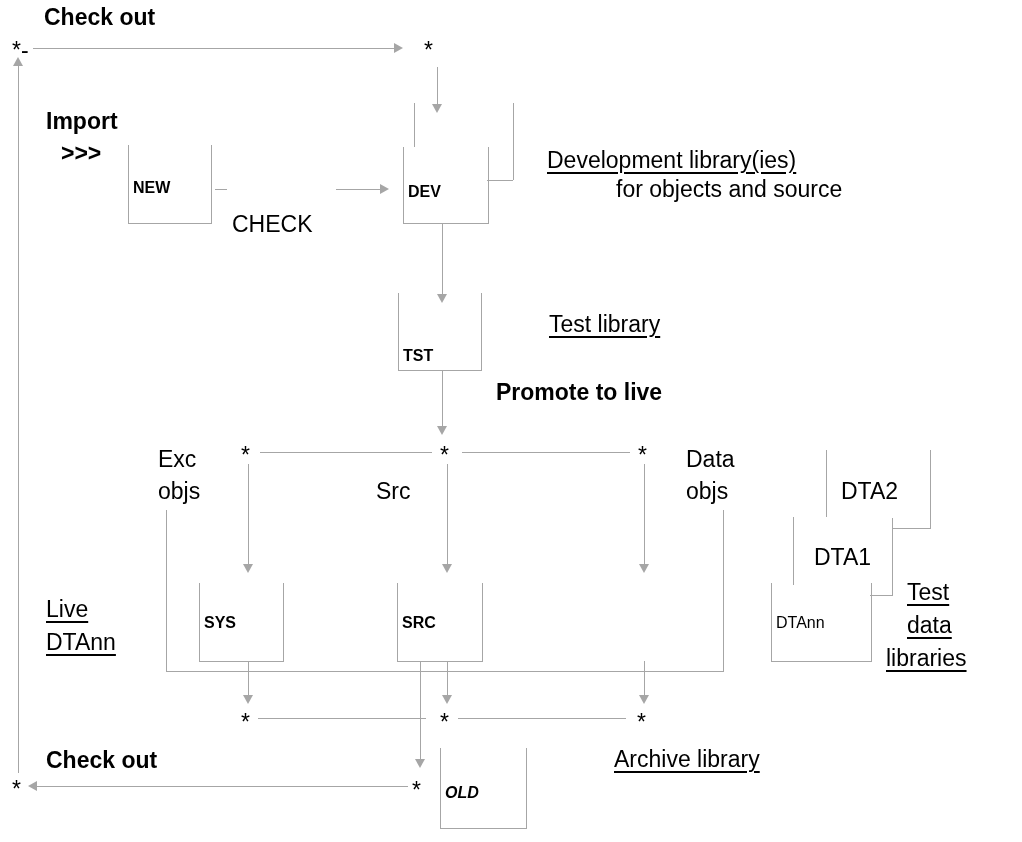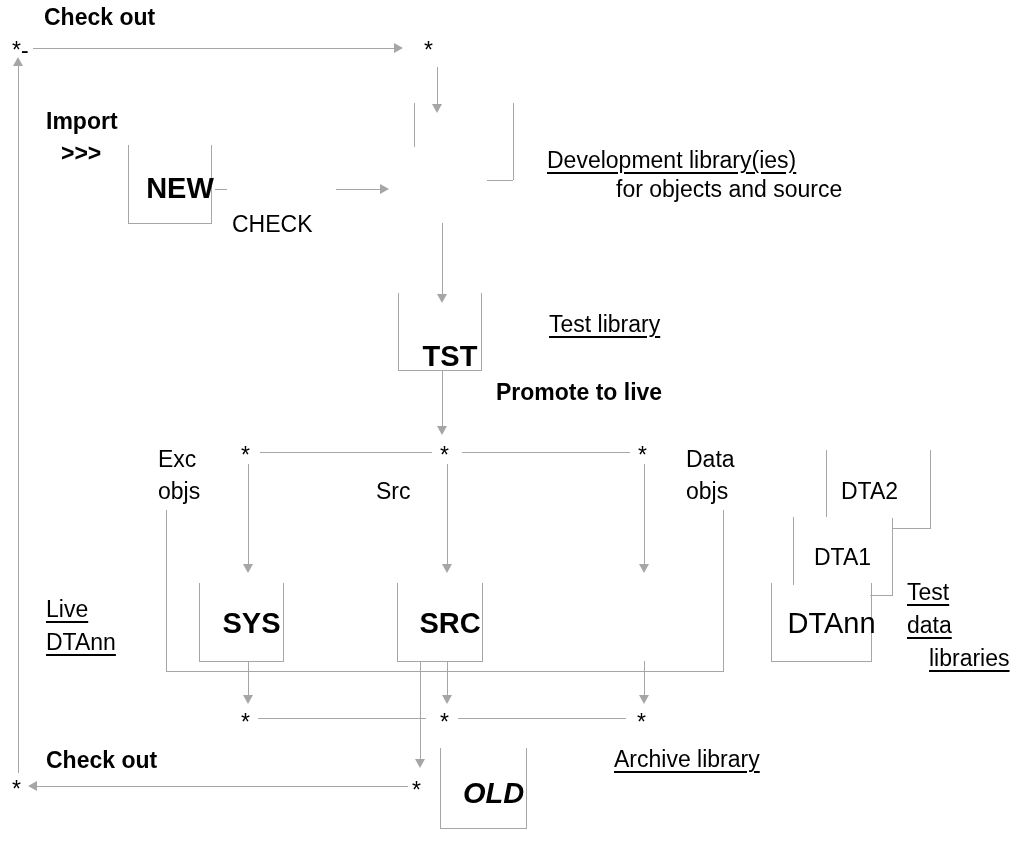--- a/index.html
+++ b/index.html
@@ -12,8 +12,8 @@
   .v{position:absolute;width:1px;background:#a6a6a6;}
   .bucket{position:absolute;border-left:1px solid #a6a6a6;border-right:1px solid #a6a6a6;
           border-bottom:1px solid #a6a6a6;}
-  .node{position:absolute;left:10px;width:100%;text-align:center;font-weight:bold;
-        font-size:29px;line-height:24px;white-space:pre;}
+  .node{position:absolute;left:4px;width:100%;font-weight:bold;
+        font-size:16px;line-height:24px;white-space:pre;}
   .ar{position:absolute;width:0;height:0;}
   .ar.right{border-top:5px solid transparent;border-bottom:5px solid transparent;border-left:9px solid #a6a6a6;}
   .ar.left {border-top:5px solid transparent;border-bottom:5px solid transparent;border-right:9px solid #a6a6a6;}

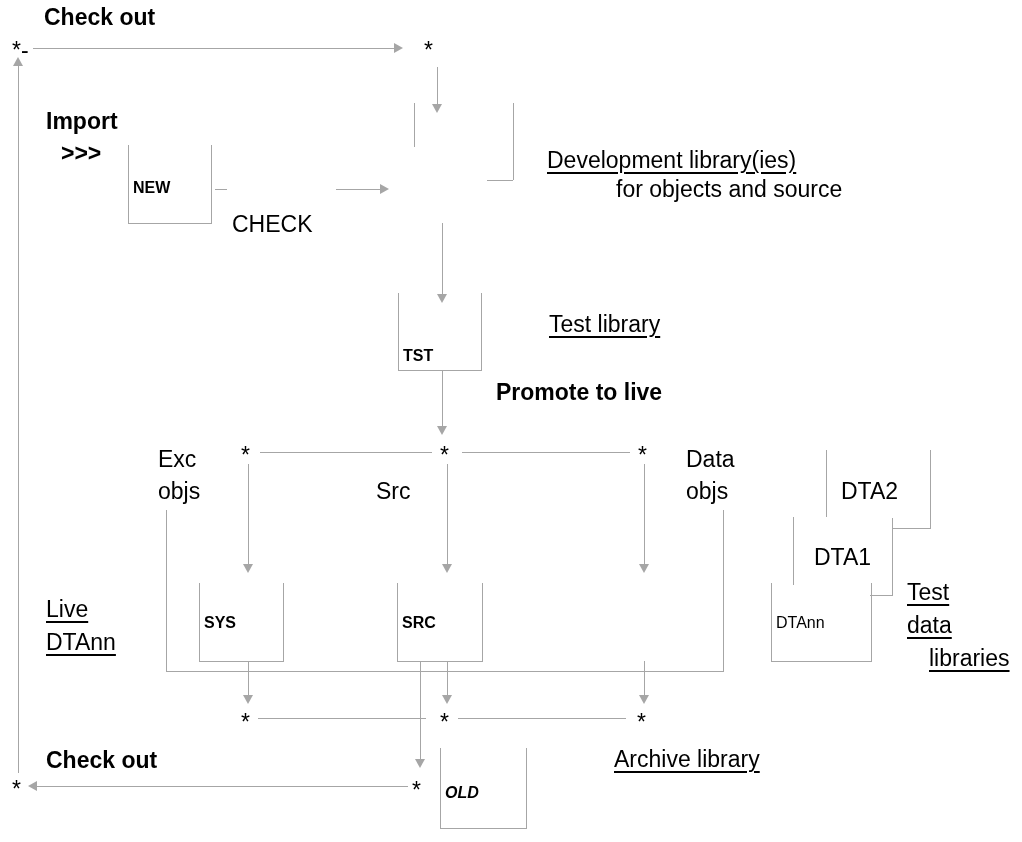--- a/index.html
+++ b/index.html
@@ -53,6 +53,9 @@
   <div class="v" style="left:513px;top:103px;height:77px;"></div>
   <div class="h" style="left:487px;top:180px;width:26px;"></div>
 
+  <div class="bucket" style="left:403px;top:147px;width:84px;height:76px;">
+    <div class="node" style="top:33px;">DEV</div>
+  </div>
 
   <div class="t u" style="left:547px;top:148px;">Development library(ies)</div>
   <div class="t" style="left:616px;top:177px;">for objects and source</div>

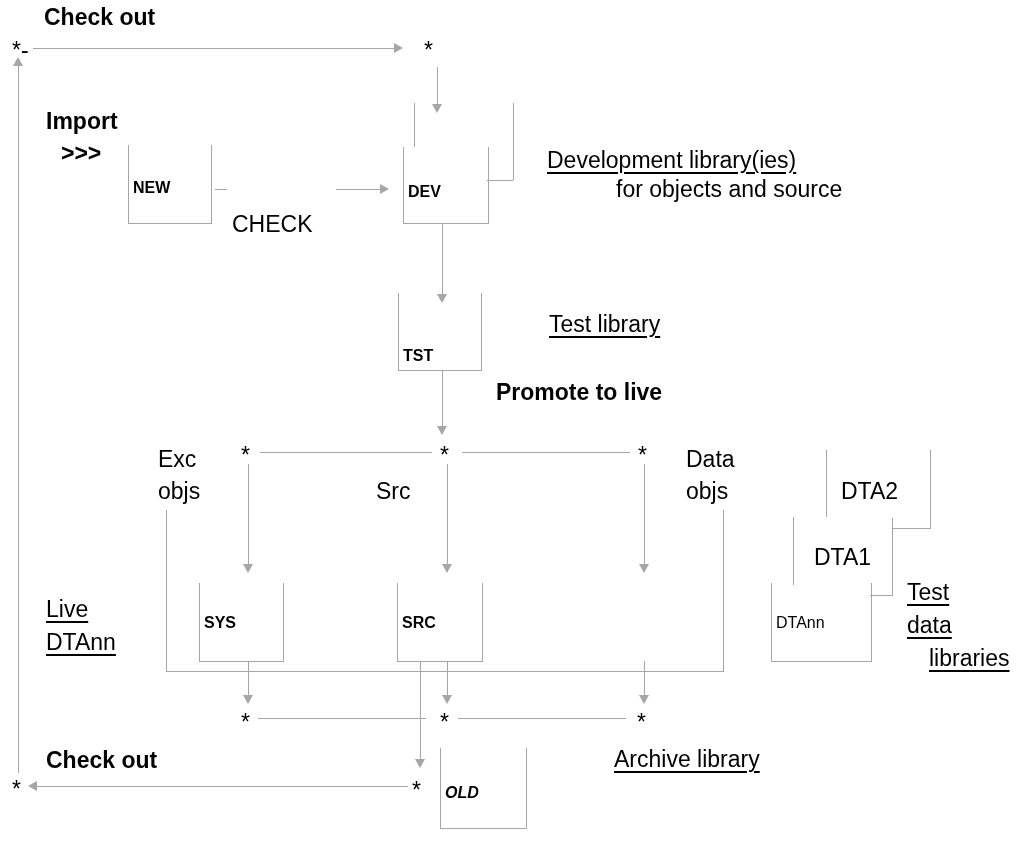--- a/index.html
+++ b/index.html
@@ -149,7 +149,7 @@
 
   <div class="t u" style="left:907px;top:580px;">Test</div>
   <div class="t u" style="left:907px;top:613px;">data</div>
-  <div class="t u" style="left:929px;top:646px;text-decoration:underline;">libraries</div>
+  <div class="t u" style="left:886px;top:646px;text-decoration:underline;">libraries</div>
 
 </div>
 

